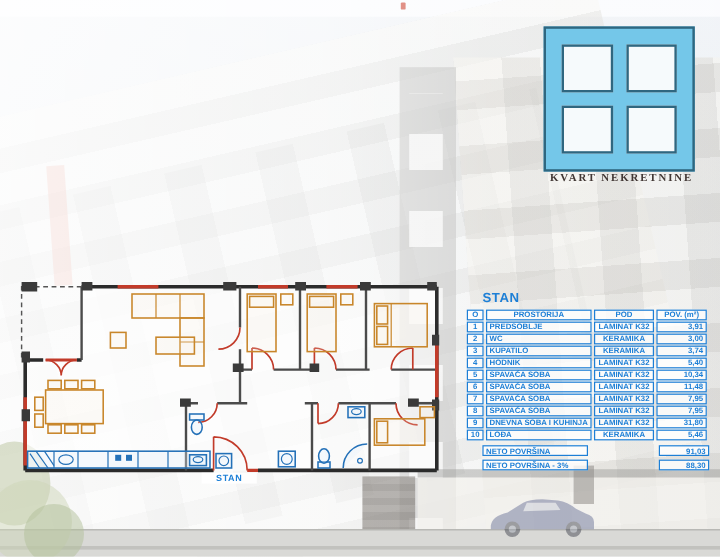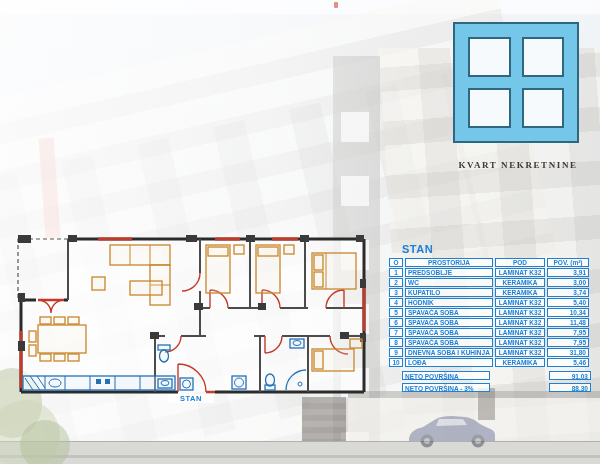--- a/index.html
+++ b/index.html
@@ -76,7 +76,7 @@
   }
   .logo-pane{background:#f6fafc;border:2px solid var(--logo-border);}
   .logo-caption{
-    margin-top:17px;font-family:"Liberation Serif",serif;font-weight:700;
+    margin-top:0;font-family:"Liberation Serif",serif;font-weight:700;
     font-size:9px;letter-spacing:1.6px;color:#413734;white-space:nowrap;
   }
 

